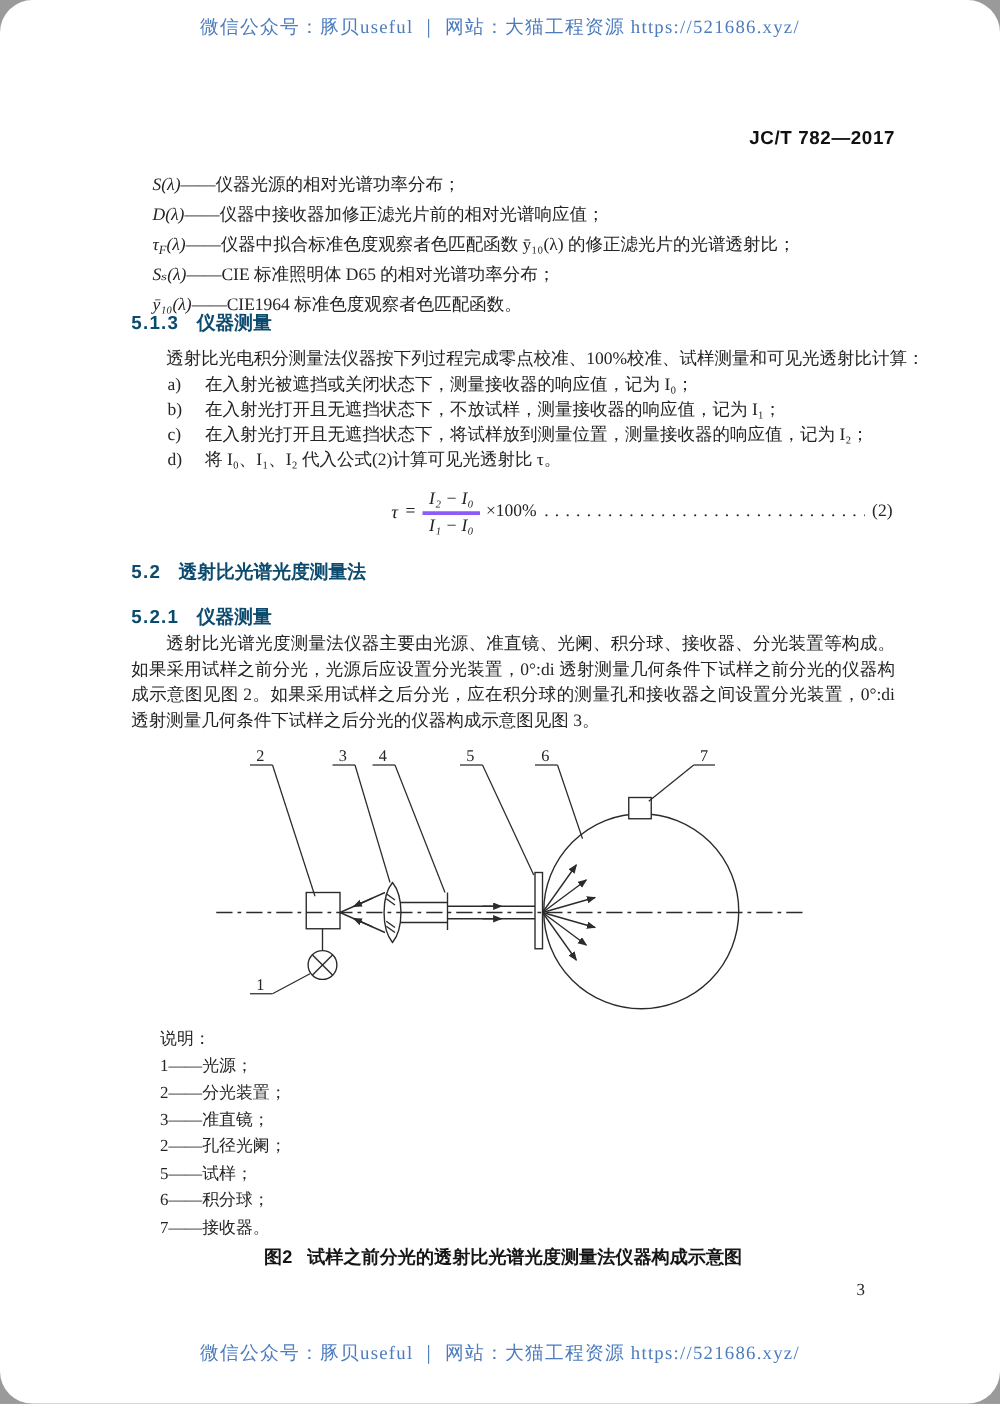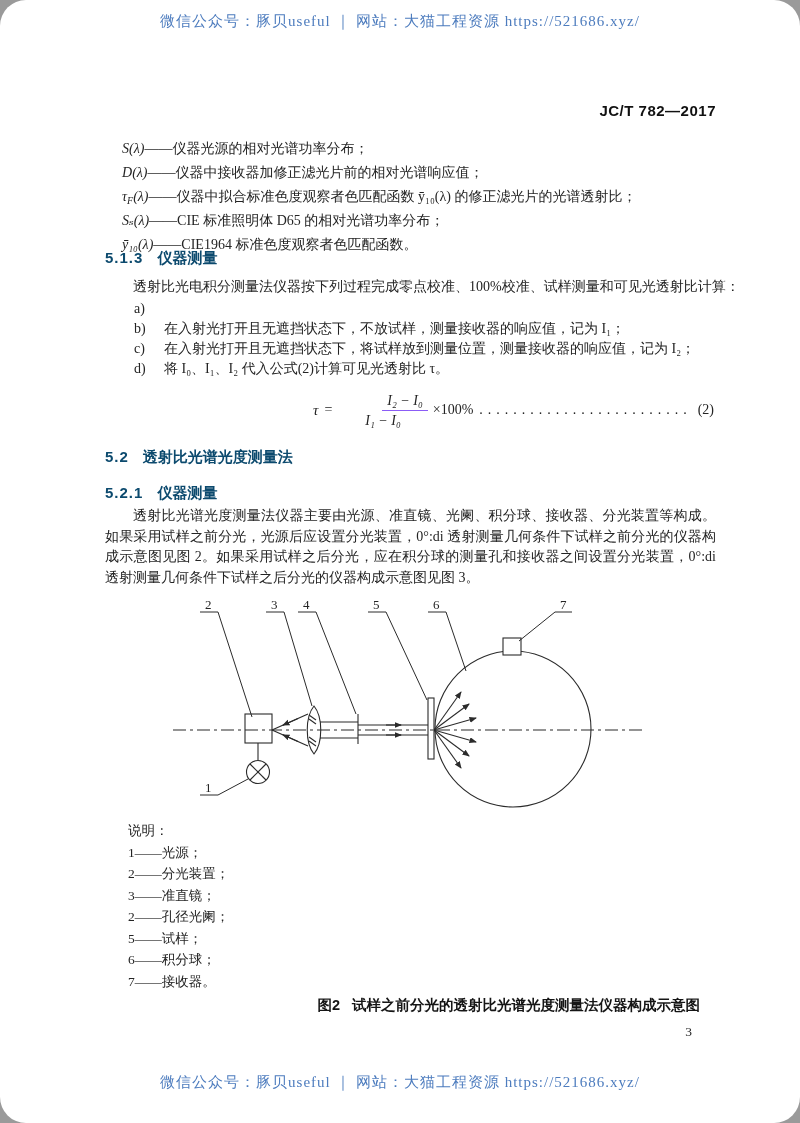--- a/index.html
+++ b/index.html
@@ -98,6 +98,7 @@
   <div class="items-513">
     <div class="item-row">
         <span class="item-marker">a)</span>
+        <span>在入射光被遮挡或关闭状态下，测量接收器的响应值，记为 I₀；</span>
       </div>
     <div class="item-row">
         <span class="item-marker">b)</span>

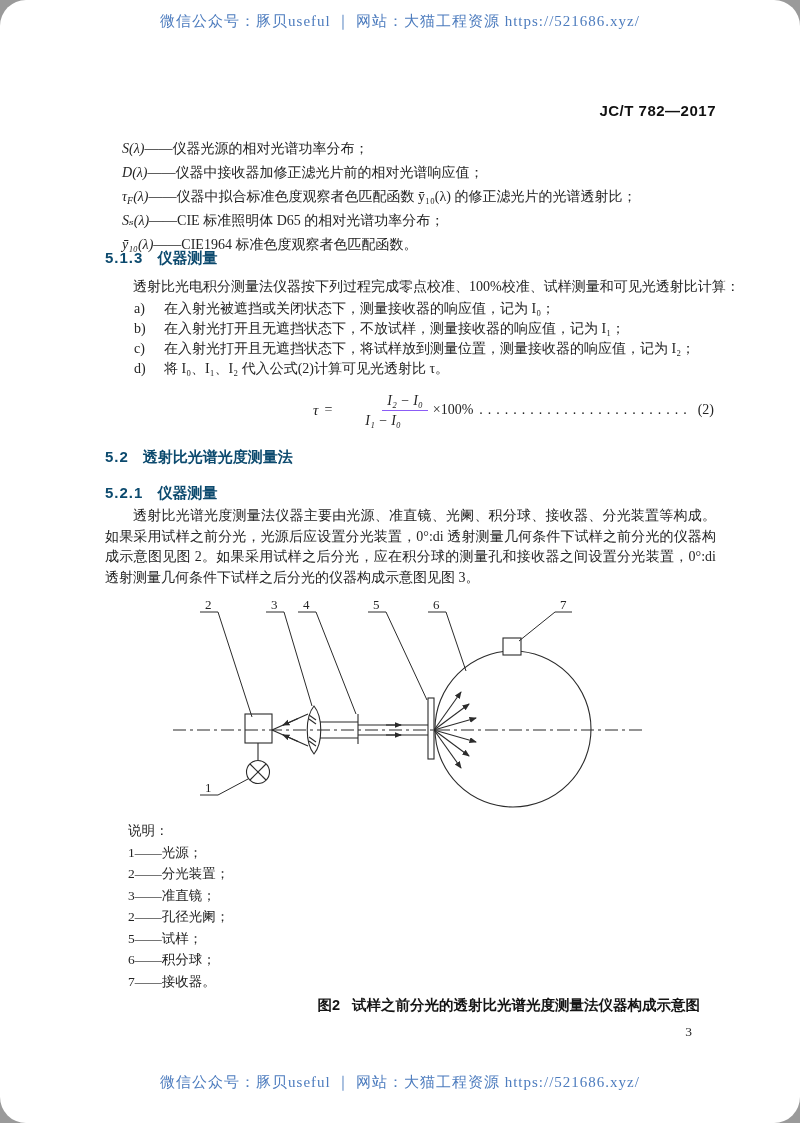--- a/index.html
+++ b/index.html
@@ -50,7 +50,7 @@
   .f-var{font-style:italic;font-size:15px;}
   .f-eq{margin:0 6px;}
   .frac{display:inline-flex;flex-direction:column;text-align:center;font-style:italic;font-size:14px;line-height:17px;}
-  .frac .num{padding:0 5px 1px 5px;border-bottom:1px solid #8b5cf6;margin-left:44px;}
+  .frac .num{padding:0 5px 1px 5px;border-bottom:3px solid #8b5cf6;}
   .frac .den{padding:1px 5px 0 5px;}
   .f-mult{margin-left:5px;}
   .f-dots{flex:1;overflow:hidden;white-space:nowrap;letter-spacing:5px;margin:0 6px;color:#242424;}

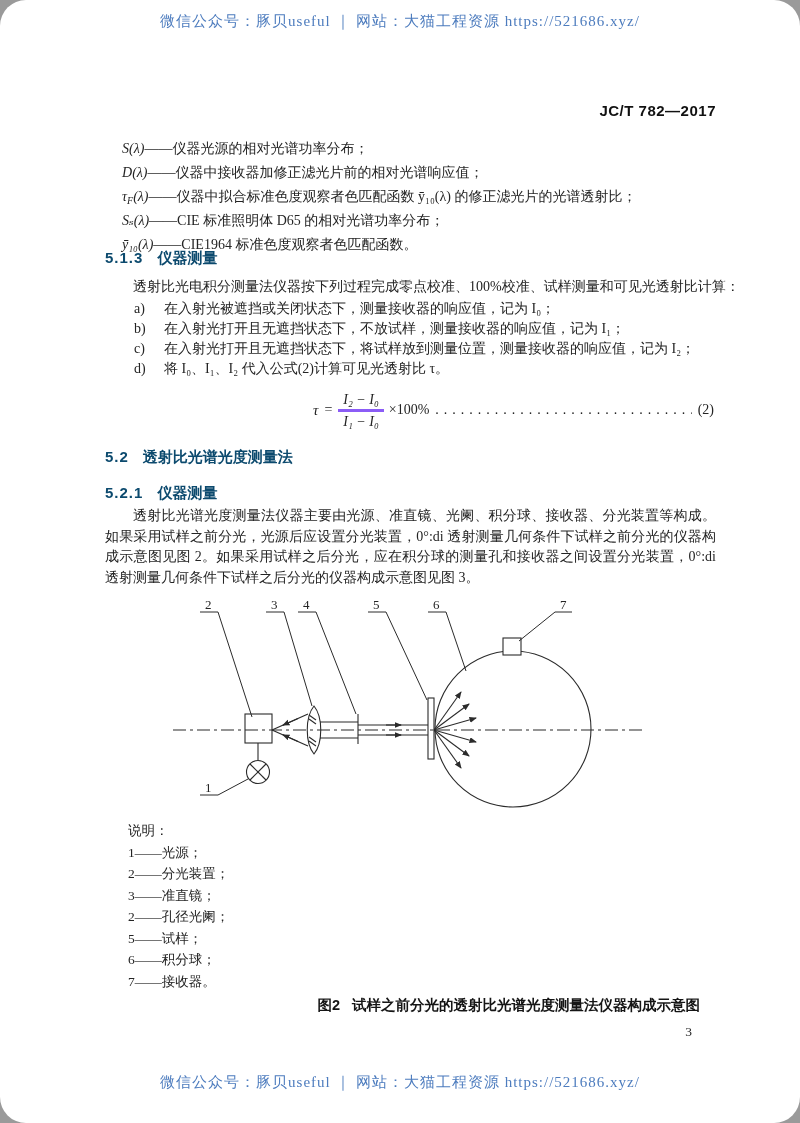--- a/index.html
+++ b/index.html
@@ -64,7 +64,7 @@
   .fig-svg{position:absolute;left:100px;top:591px;}
   .legend{position:absolute;left:128px;top:820px;line-height:21.5px;font-size:13.5px;}
   .caption{
-    position:absolute;left:105px;right:100px;top:996px;text-align:right;
+    position:absolute;left:105px;right:100px;top:996px;text-align:center;
     font-family:"Liberation Sans","DejaVu Sans",sans-serif;
     font-weight:bold;font-size:14.5px;color:#151515;
   }

